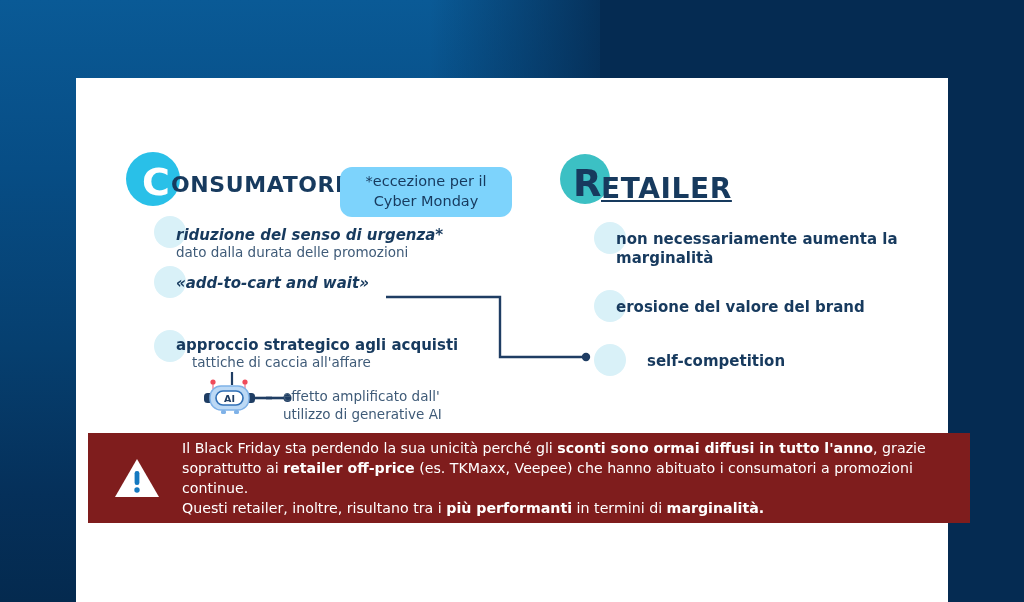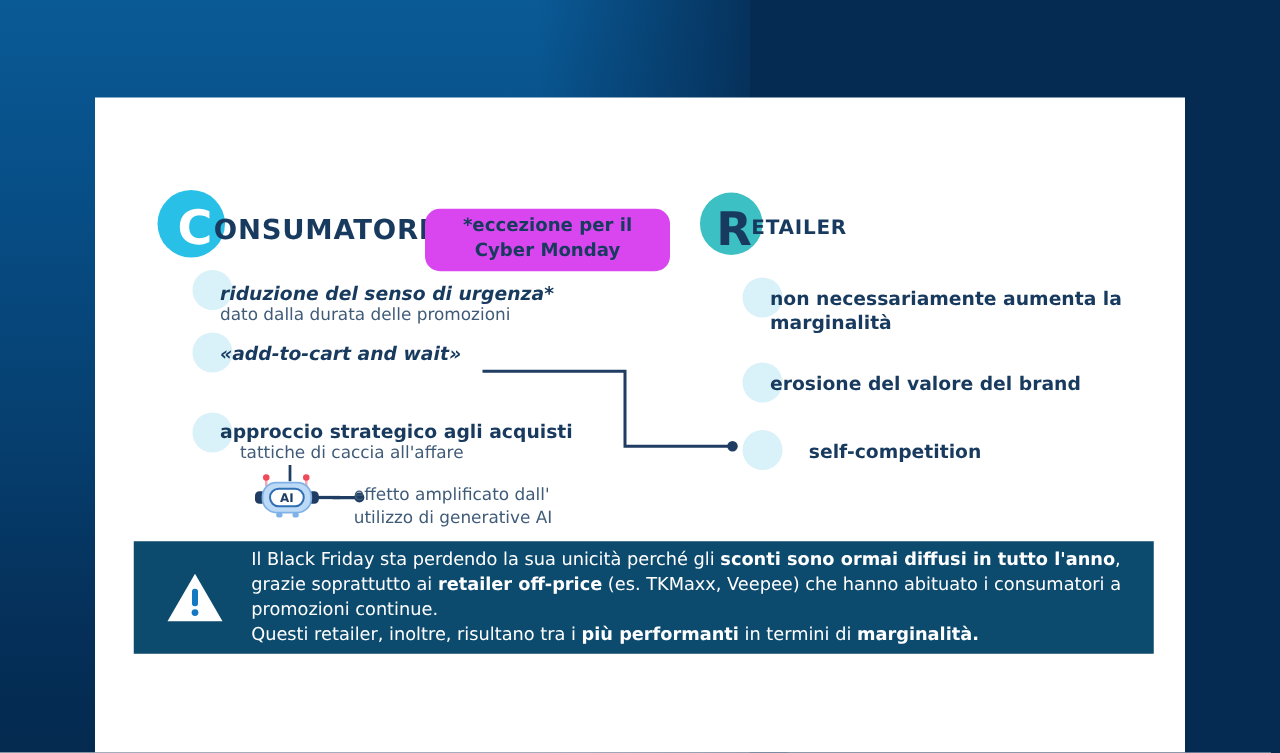--- a/index.html
+++ b/index.html
@@ -53,10 +53,10 @@
 
   
   #pill {
-    position:absolute; left:264px; top:89px; width:196px; height:50px;
-    background:#d946ef; border-radius:12px;
+    position:absolute; left:264px; top:89px; width:172px; height:50px;
+    background:#7dd3fc; border-radius:12px;
     display:flex; flex-direction:column; align-items:center; justify-content:center;
-    color:#173a5e; font-weight:700; font-size:14.5px; line-height:1.35;
+    color:#173a5e; font-weight:400; font-size:14.5px; line-height:1.35;
     text-align:center;
   }
 

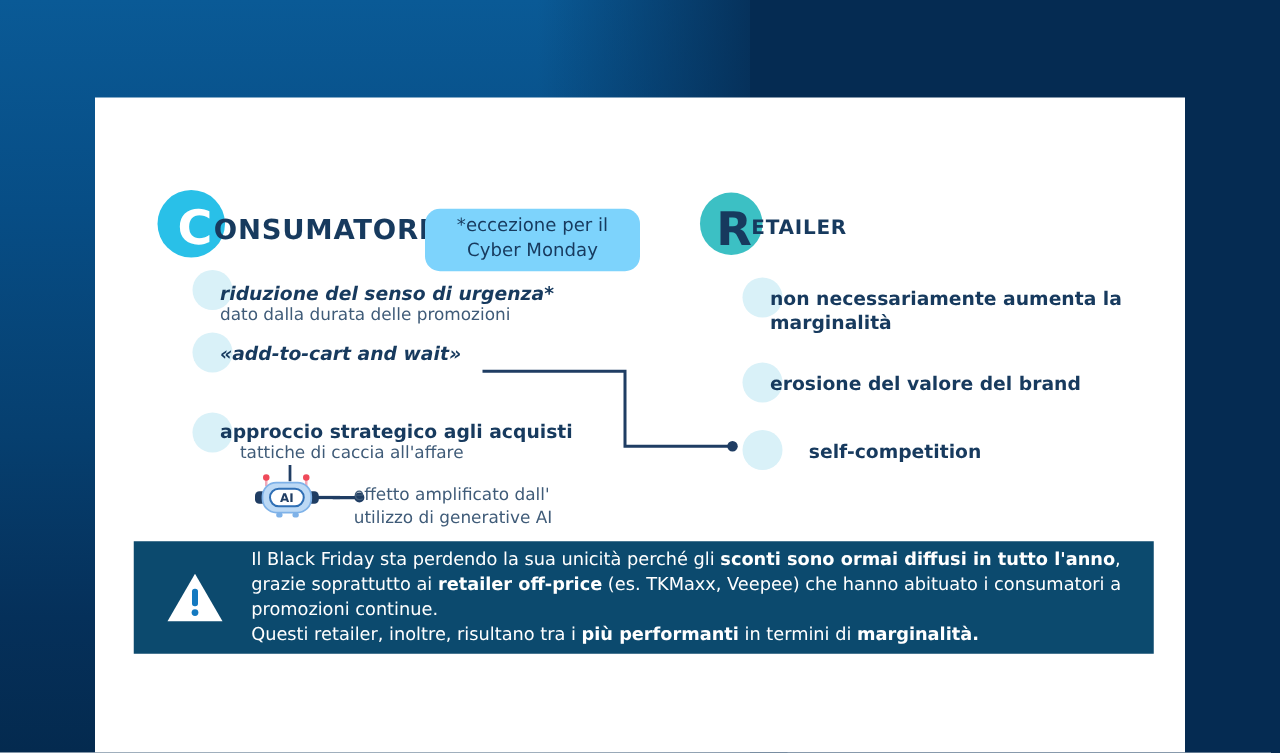--- a/index.html
+++ b/index.html
@@ -49,7 +49,7 @@
 
   #ret-circle  { left:484px; top:76px;  width:50px; height:50px; background:#3cc0c4; }
   #ret-initial { left:497px; top:84px;  font-size:37px; color:#173a5e; }
-  #ret-rest    { left:525px; top:94px;  font-size:16px; }
+  #ret-rest    { left:525px; top:94px;  font-size:28px;text-decoration:underline; }
 
   
   #pill {

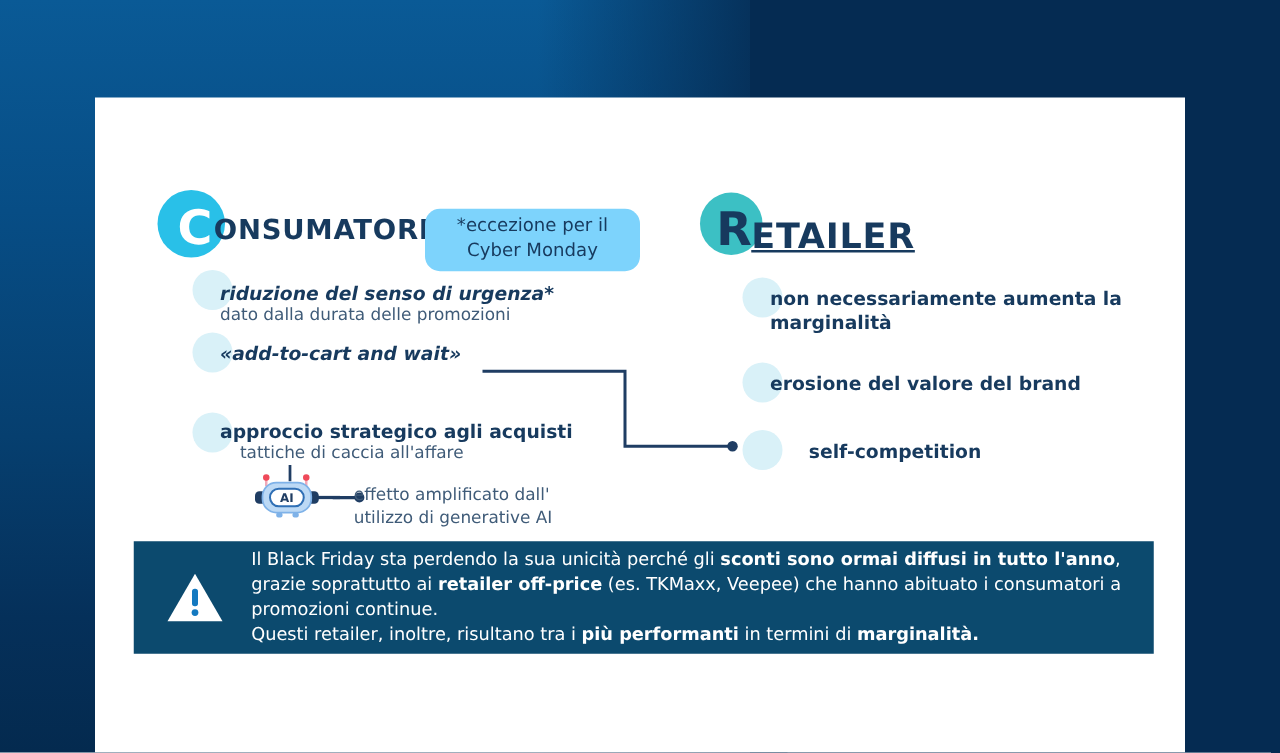--- a/index.html
+++ b/index.html
@@ -110,9 +110,9 @@
 
   
   #callout {
-    position:absolute; left:12px; top:355px; width:816px; height:90px;
-    background:#0c4a6e;
-    display:flex; align-items:center;margin-left:19px;
+    position:absolute; left:12px; top:355px; width:882px; height:90px;
+    background:#7f1d1d;
+    display:flex; align-items:center;
   }
   #warn-icon { margin-left:26px; margin-right:22px; flex:0 0 auto; }
   #callout-text {

